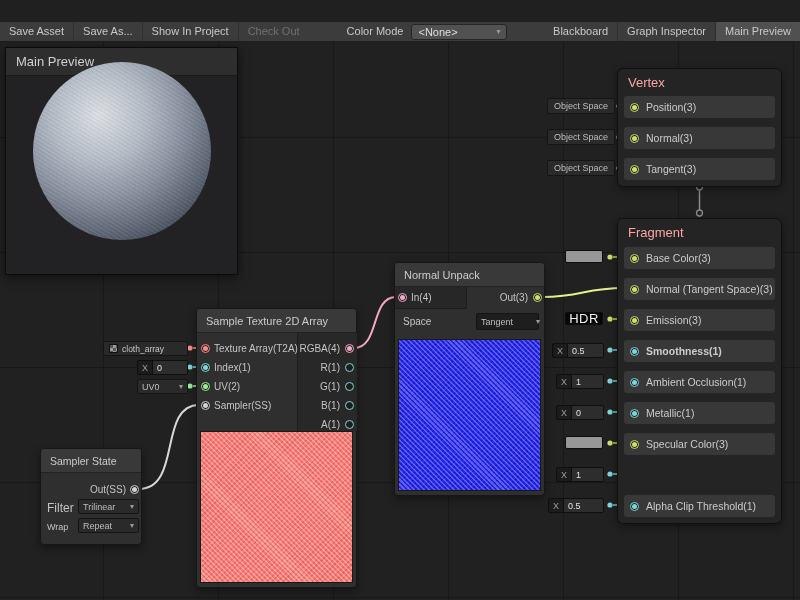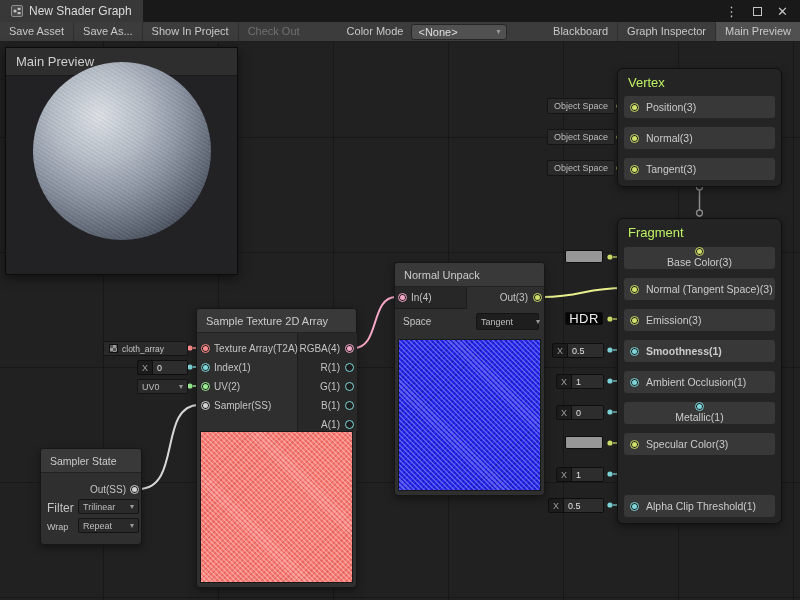--- a/index.html
+++ b/index.html
@@ -118,24 +118,6 @@
 
 <div class="app">
 
-  <div class="titlebar">
-    <div class="tab">
-      <span style="display:inline-flex;">
-        <svg width="12" height="12" viewBox="0 0 12 12">
-          <rect x="0.5" y="0.5" width="11" height="11" rx="1.5" fill="#4a4a4a" stroke="#8f8f8f"></rect>
-          <circle cx="4" cy="6" r="1.6" fill="#c2c2c2"></circle>
-          <rect x="6.6" y="2.8" width="3" height="2.2" fill="#c2c2c2"></rect>
-          <rect x="6.6" y="7" width="3" height="2.2" fill="#c2c2c2"></rect>
-        </svg>
-      </span>
-      <span>New Shader Graph</span>
-    </div>
-    <div class="winctrls">
-      <span>⋮</span>
-      <span class="maxbox"></span>
-      <span>✕</span>
-    </div>
-  </div>
 
   <div class="toolbar">
     <div class="tbtn">Save Asset</div>

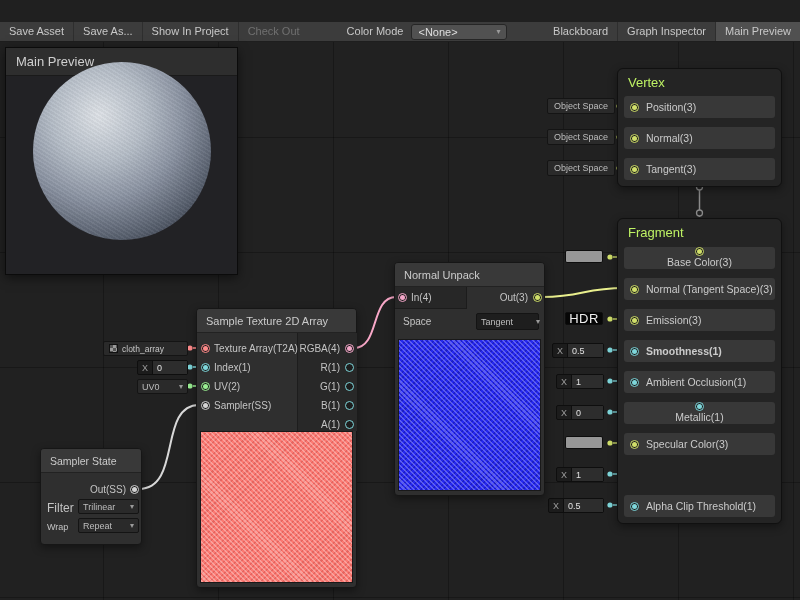--- a/index.html
+++ b/index.html
@@ -59,7 +59,7 @@
   
   .stack{position:absolute;background:#242424;border:1px solid #101010;border-radius:6px;
          box-shadow:0 3px 8px rgba(0,0,0,.4);}
-  .stack-title{font-size:13px;color:#bef264;padding:6px 10px;}
+  .stack-title{font-size:13px;color:#fca5a5;padding:6px 10px;}
   .stack-row{position:absolute;left:6px;right:6px;height:22px;background:#383838;
              border-radius:3px;display:flex;align-items:center;}
   .stack-row .port{margin:0 7px 0 6px;}

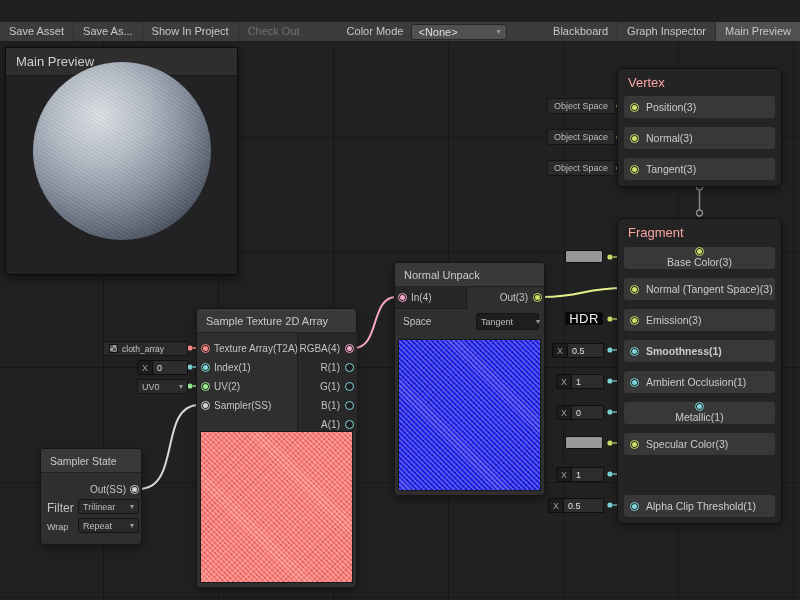--- a/index.html
+++ b/index.html
@@ -217,7 +217,7 @@
 
     <div class="stack" style="left:617px;top:176px;width:165px;height:306px;">
       <div class="stack-title">Fragment</div>
-      <div class="stack-row" style="top:28px;flex-direction:column;">
+      <div class="stack-row" style="top:28px;">
         <span class="port filled pc-v3"></span>
         <span class="rowlabel">Base Color(3)</span>
       </div>

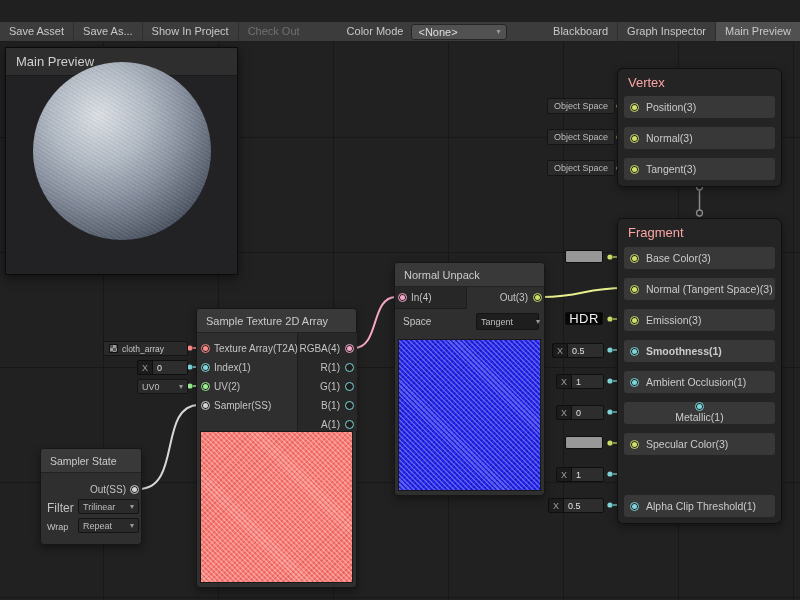--- a/index.html
+++ b/index.html
@@ -237,7 +237,7 @@
         <span class="port filled pc-v1"></span>
         <span class="rowlabel">Ambient Occlusion(1)</span>
       </div>
-      <div class="stack-row" style="top:183px;flex-direction:column;">
+      <div class="stack-row" style="top:183px;">
         <span class="port filled pc-v1"></span>
         <span class="rowlabel">Metallic(1)</span>
       </div>

